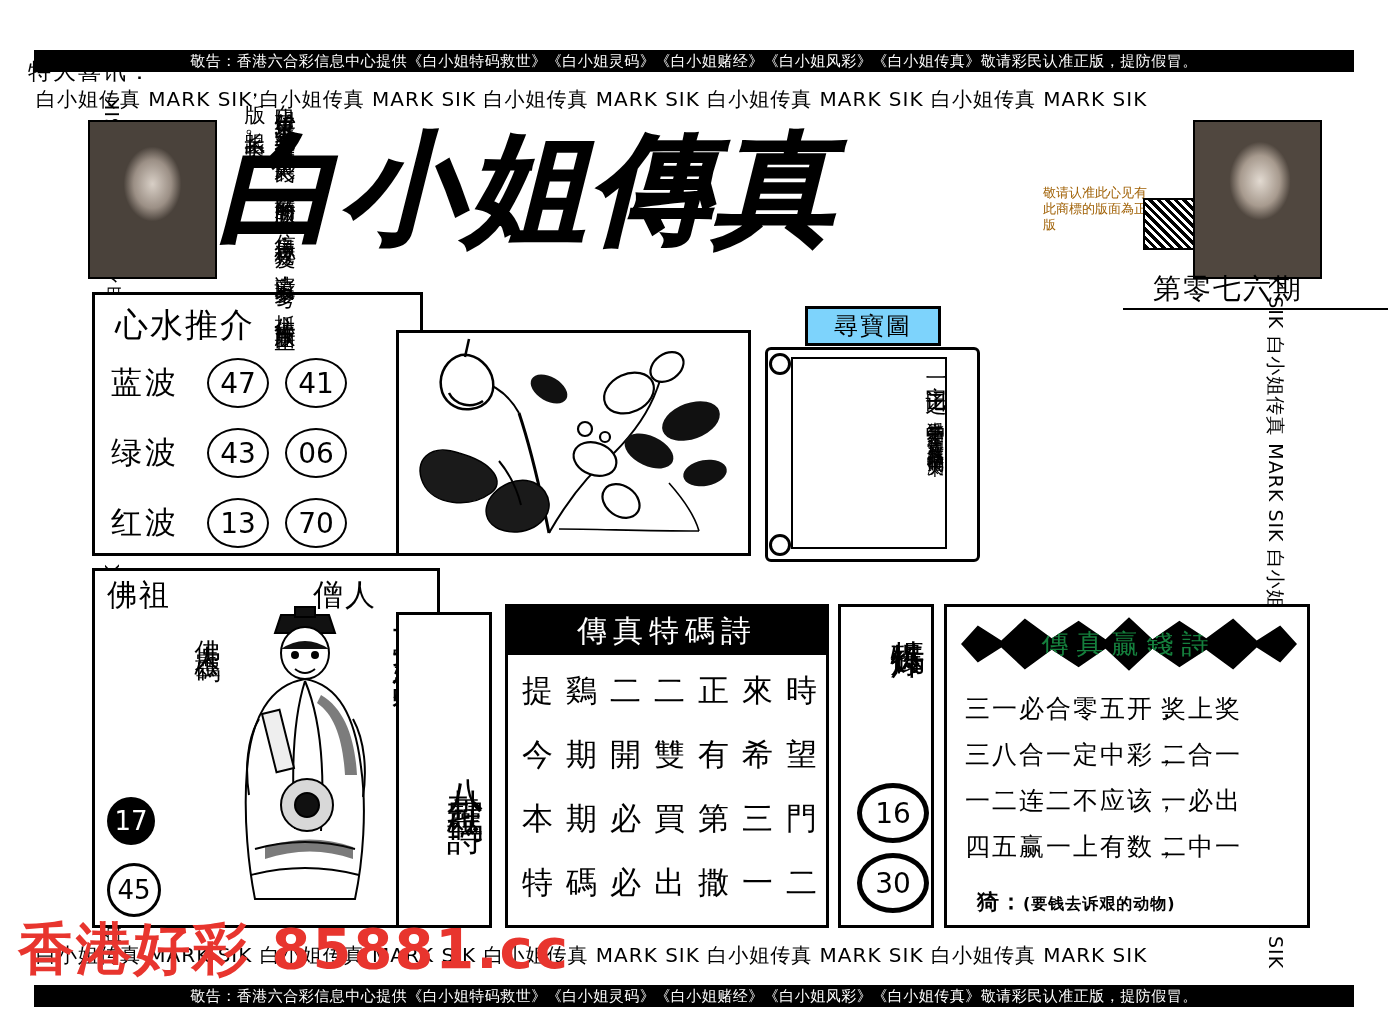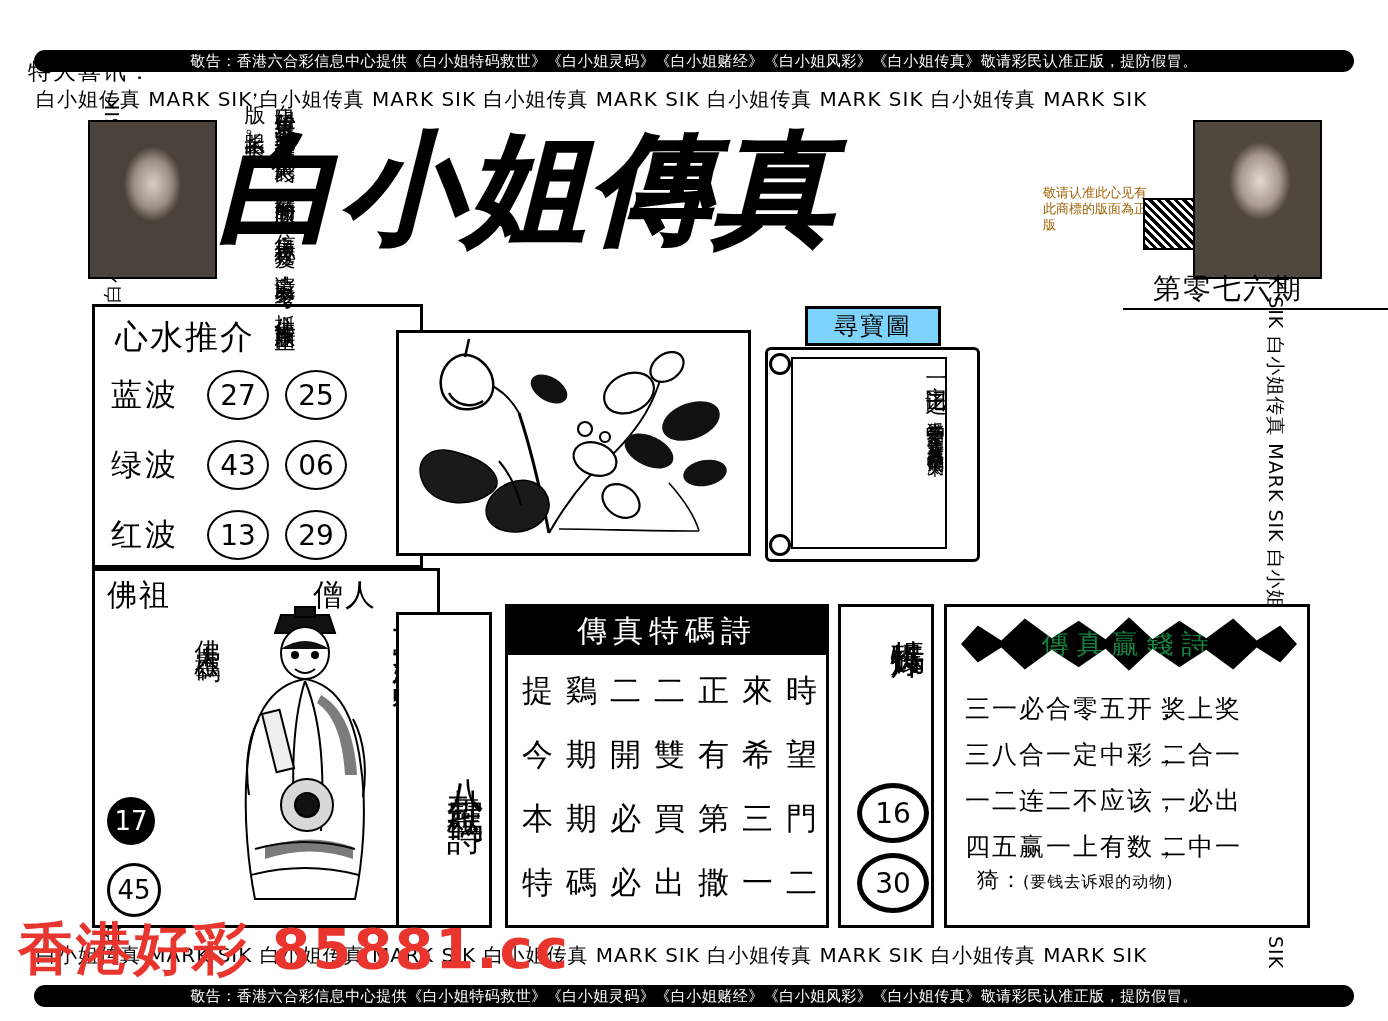--- a/index.html
+++ b/index.html
@@ -11,7 +11,6 @@
     position:absolute;left:34px;width:1320px;height:22px;background:#000;color:#fff;
     font-size:15px;line-height:22px;text-align:center;letter-spacing:.5px;white-space:nowrap;
     font-family:"DejaVu Sans",sans-serif;
-    border-radius:11px;
   }
   .disclaimer.top{top:50px;}
   .disclaimer.bottom{top:985px;}

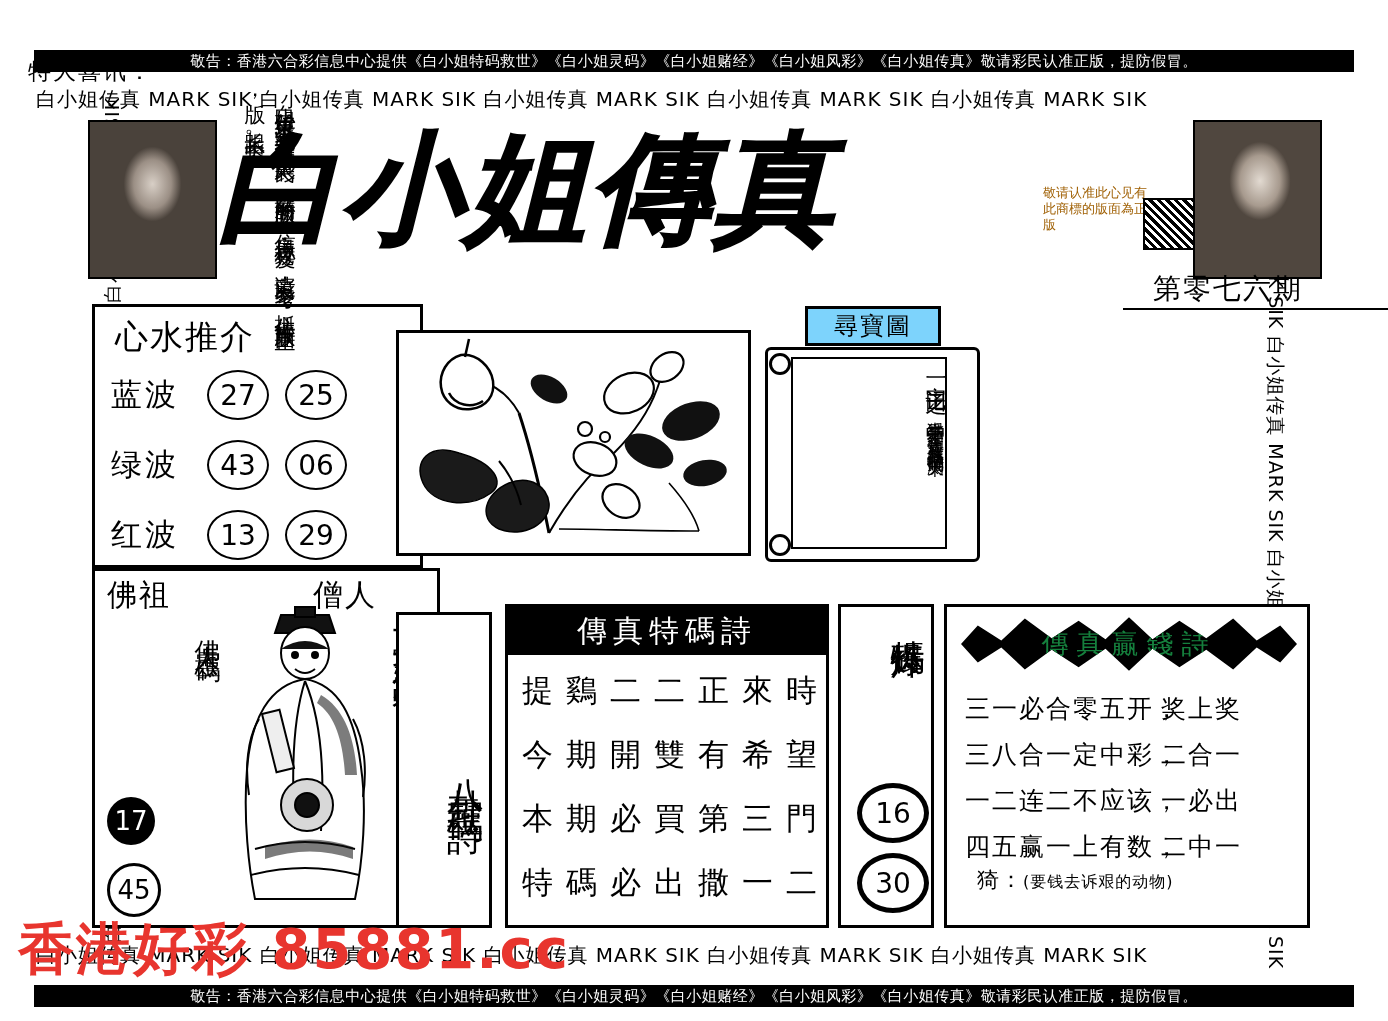--- a/index.html
+++ b/index.html
@@ -59,7 +59,7 @@
   .box{position:absolute;border:3px solid #000;box-sizing:border-box;background:#fff;}
 
   
-  #b-xinshui{left:92px;top:292px;width:331px;height:264px;margin-top:12px;}
+  #b-xinshui{left:92px;top:292px;width:331px;height:264px;}
   .xs-title{position:absolute;left:20px;top:8px;font-size:33px;letter-spacing:2px;white-space:nowrap;}
   .wave-row{position:absolute;left:16px;width:266px;height:52px;display:flex;align-items:center;}
   .wave-label{width:96px;font-size:31px;letter-spacing:3px;}

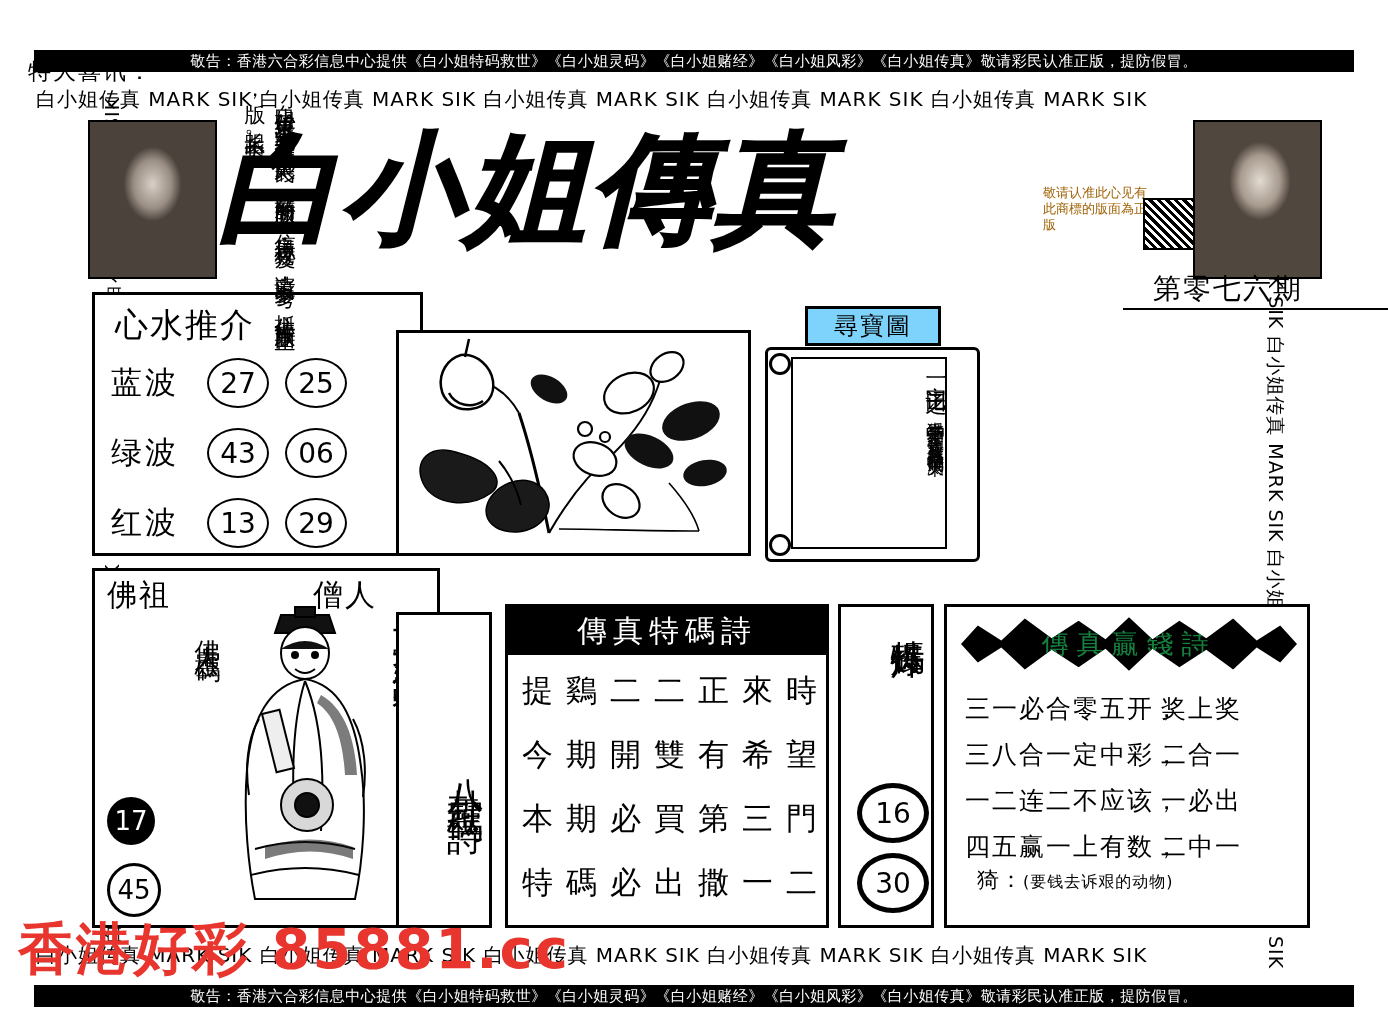--- a/index.html
+++ b/index.html
@@ -165,7 +165,7 @@
     <div class="xs-title">心水推介</div>
     <div class="wave-row" style="top:62px">
       <div class="wave-label">蓝波</div>
-      <div class="ball">27</div>
+      <div class="ball">47</div>
       <div class="ball">25</div>
     </div>
     <div class="wave-row" style="top:132px">

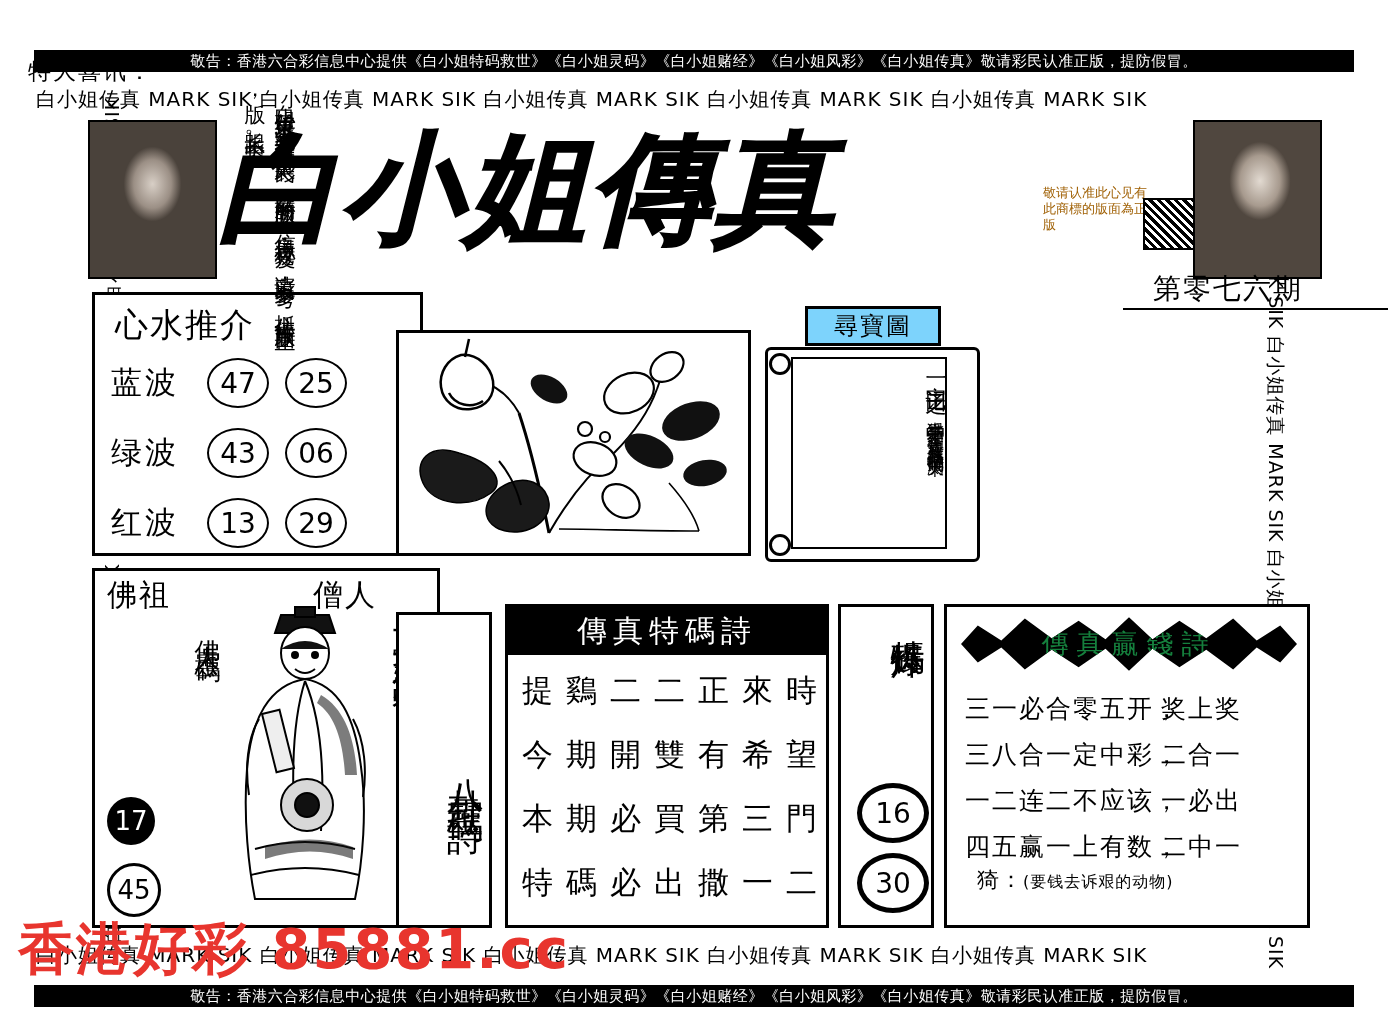--- a/index.html
+++ b/index.html
@@ -166,7 +166,7 @@
     <div class="wave-row" style="top:62px">
       <div class="wave-label">蓝波</div>
       <div class="ball">47</div>
-      <div class="ball">25</div>
+      <div class="ball">41</div>
     </div>
     <div class="wave-row" style="top:132px">
       <div class="wave-label">绿波</div>

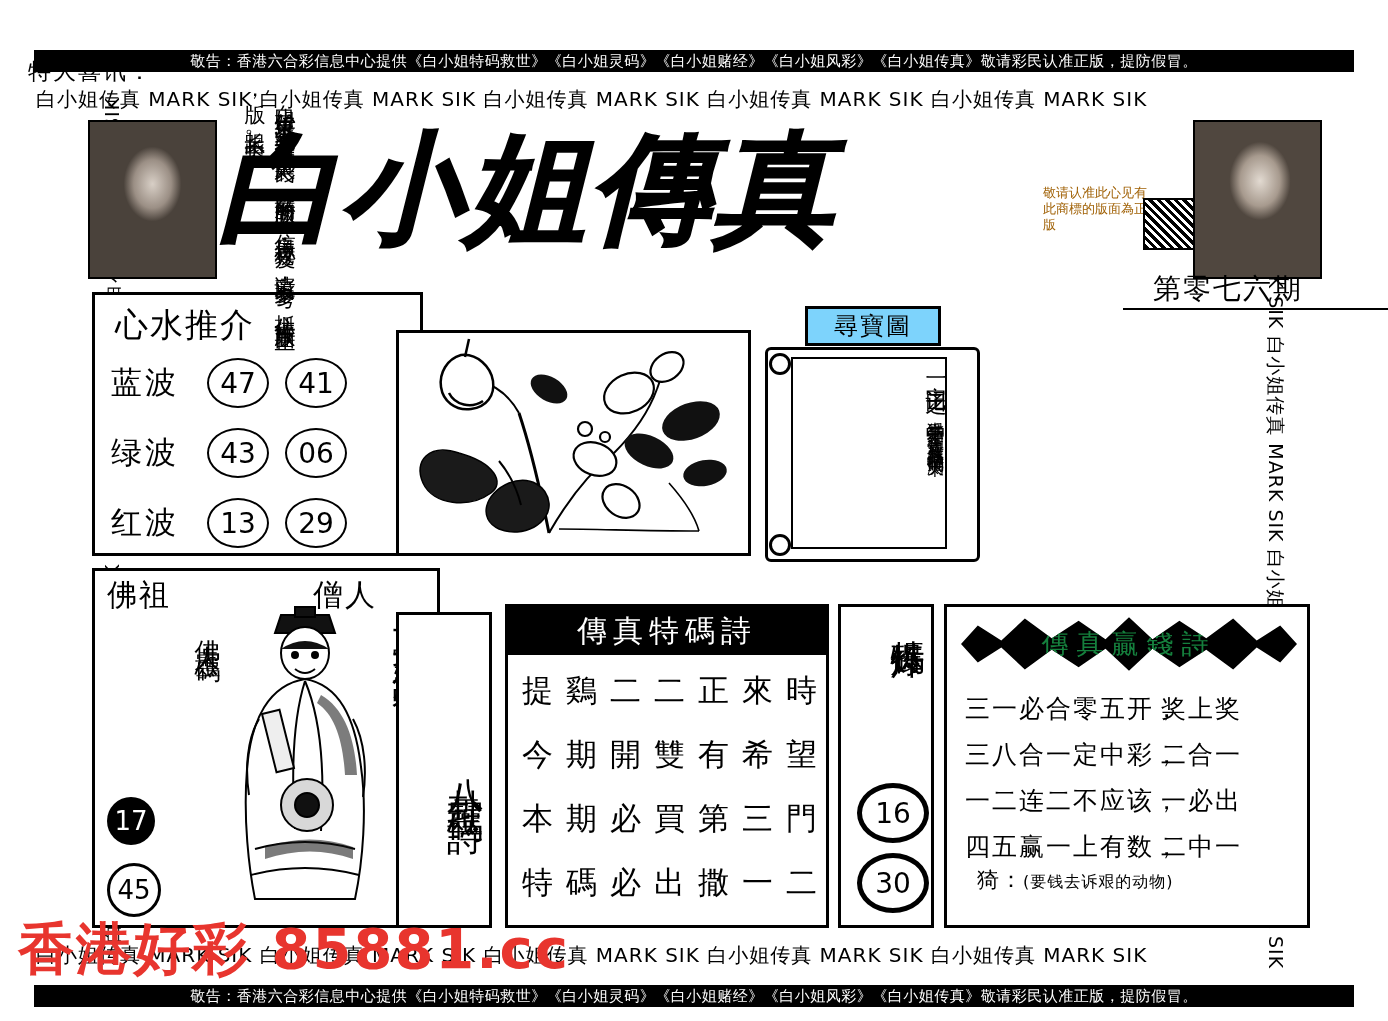--- a/index.html
+++ b/index.html
@@ -176,7 +176,7 @@
     <div class="wave-row" style="top:202px">
       <div class="wave-label">红波</div>
       <div class="ball">13</div>
-      <div class="ball">29</div>
+      <div class="ball">70</div>
     </div>
   </div>
 

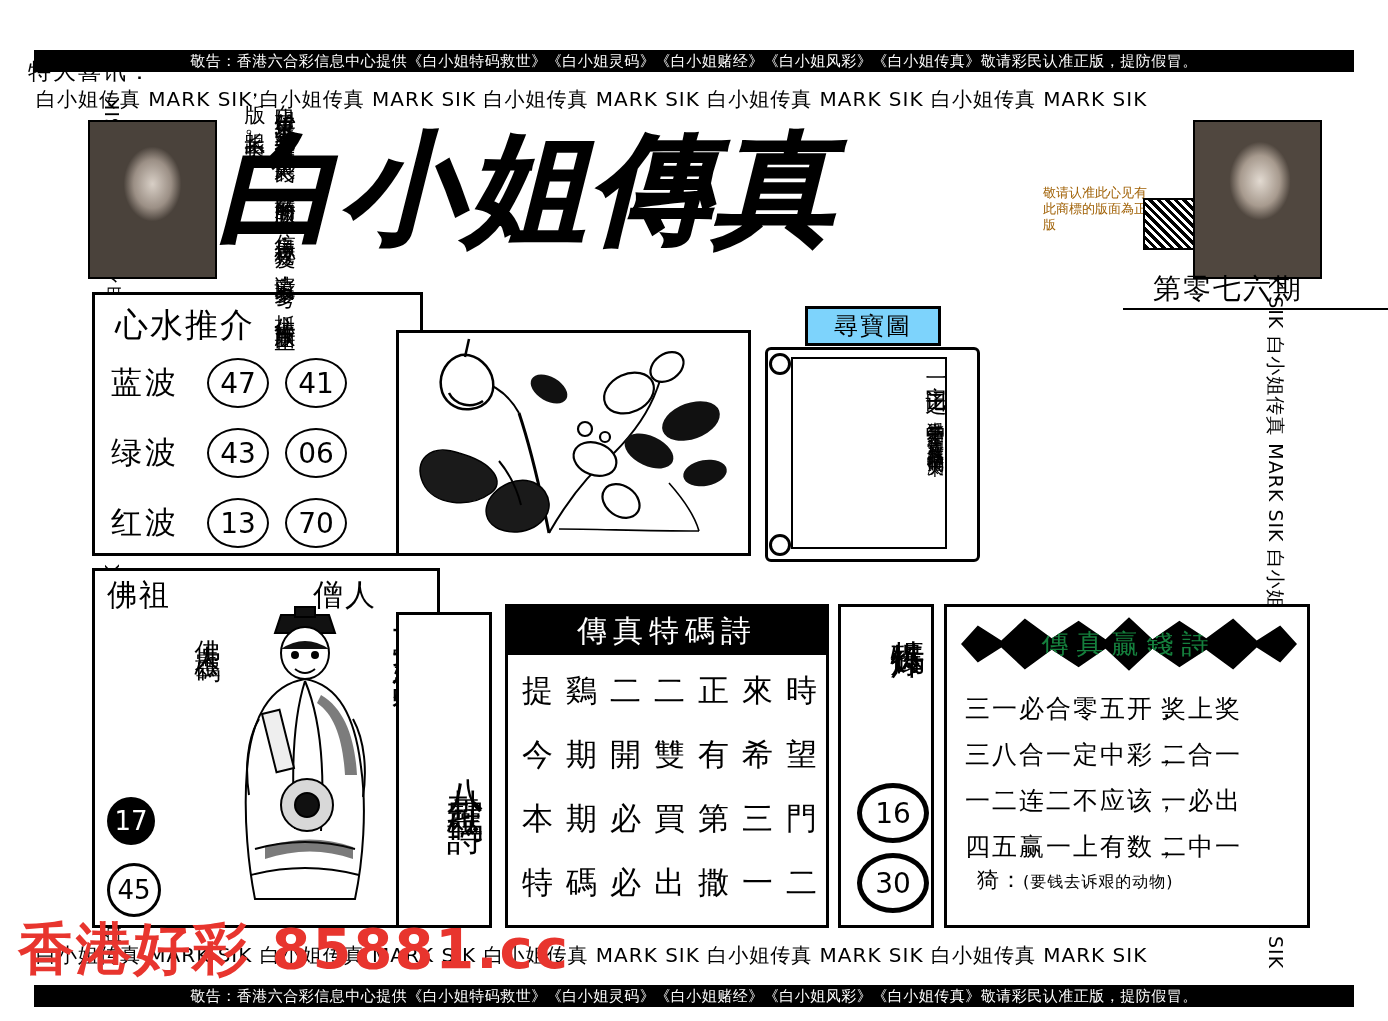--- a/index.html
+++ b/index.html
@@ -130,7 +130,7 @@
   .win-line{position:absolute;left:18px;width:330px;height:42px;display:flex;align-items:center;
     font-size:25px;letter-spacing:2px;white-space:nowrap;}
   .win-line .a{width:196px;}
-  .win-foot{position:absolute;left:30px;top:258px;font-size:22px;letter-spacing:1px;white-space:nowrap;}
+  .win-foot{position:absolute;left:30px;top:280px;font-size:22px;letter-spacing:1px;white-space:nowrap;font-weight:bold;}
   .win-foot small{font-size:16px;}
 
   

